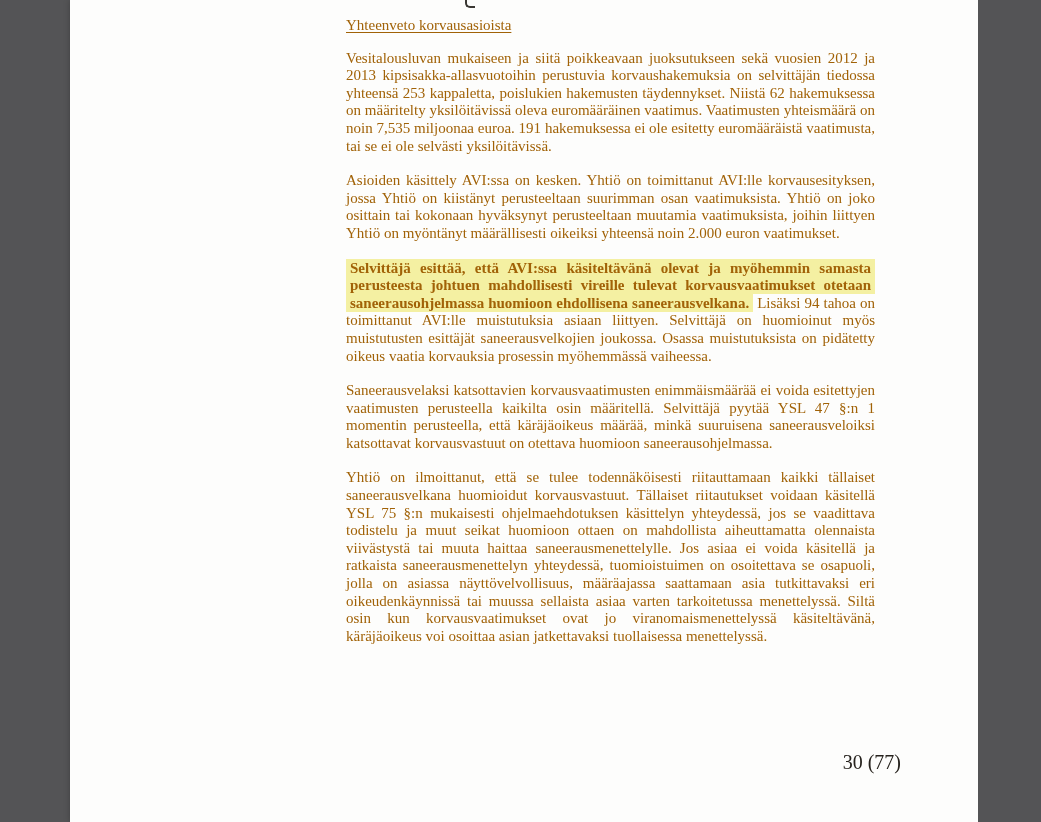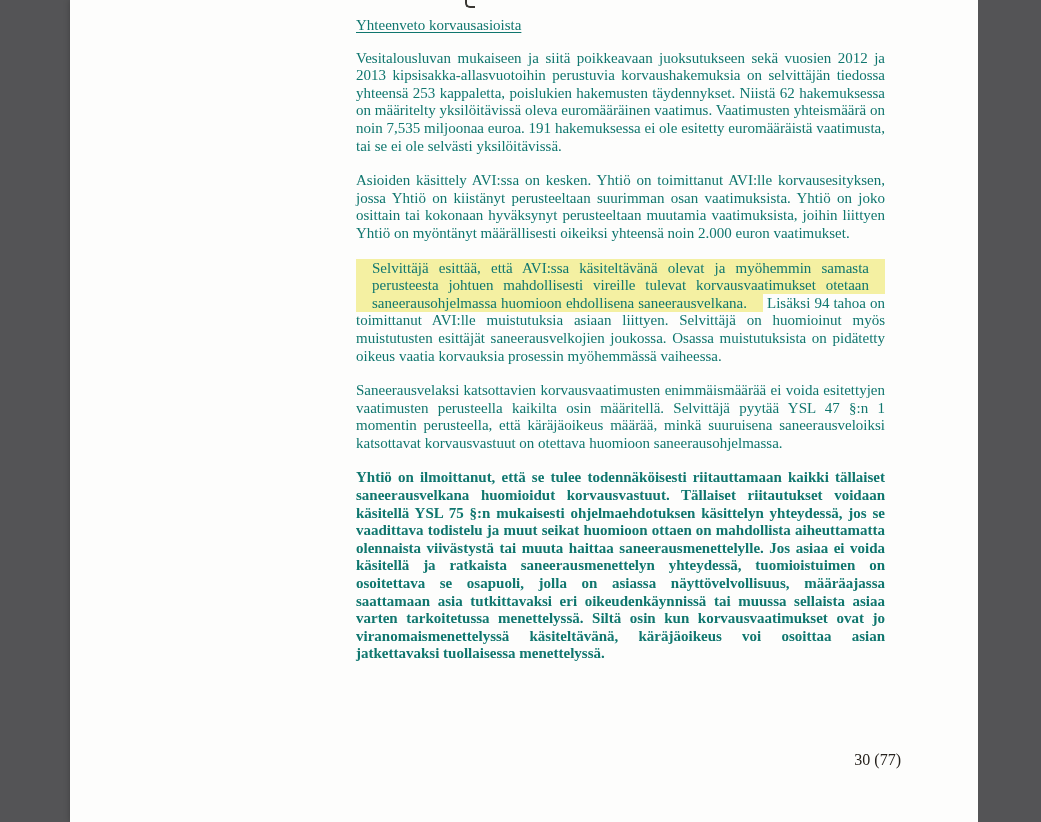--- a/index.html
+++ b/index.html
@@ -46,10 +46,10 @@
   }
   .content {
     position: absolute;
-    left: 286px;
+    left: 276px;
     top: 17px;
     width: 545px;
-    color: #0f766e;
+    color: #a16207;
     font-size: 15px;
     line-height: 17.6px;
     text-align: justify;

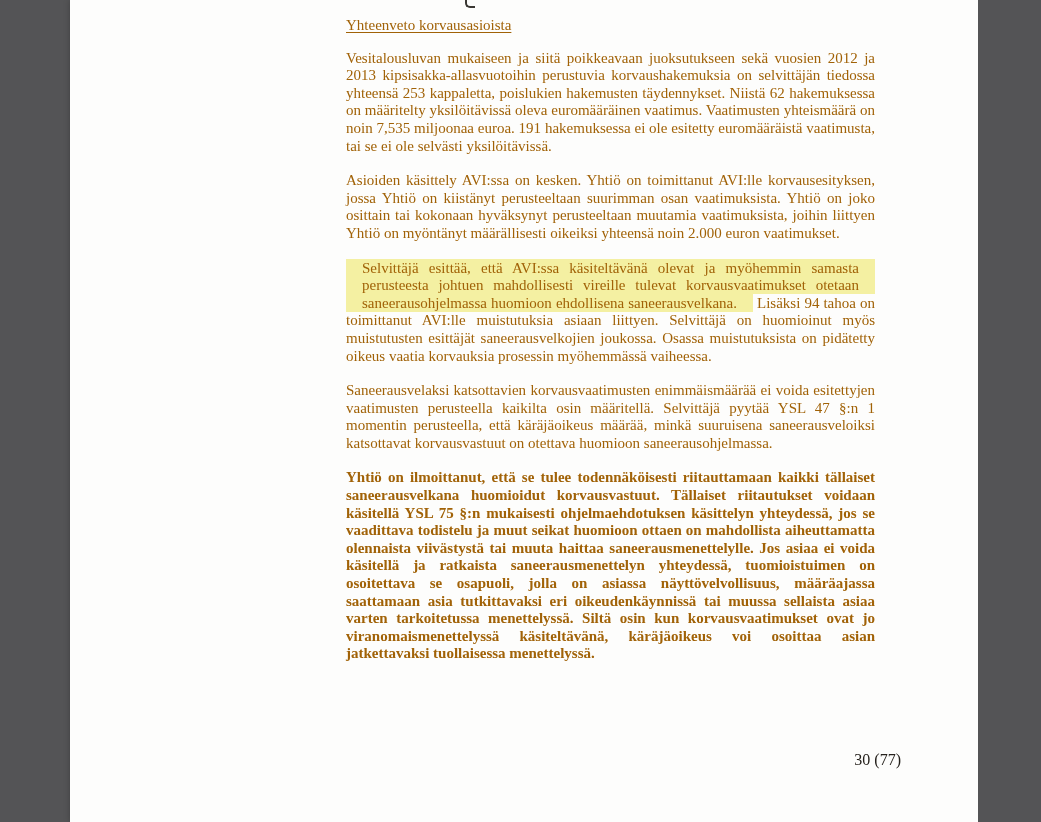--- a/index.html
+++ b/index.html
@@ -68,7 +68,8 @@
     background: #f4f0a2;
     box-decoration-break: clone;
     -webkit-box-decoration-break: clone;
-    padding: 1px 16px;
+    padding: 1px 4px;
+    font-weight: bold;
   }
   .pagenum {
     position: absolute;

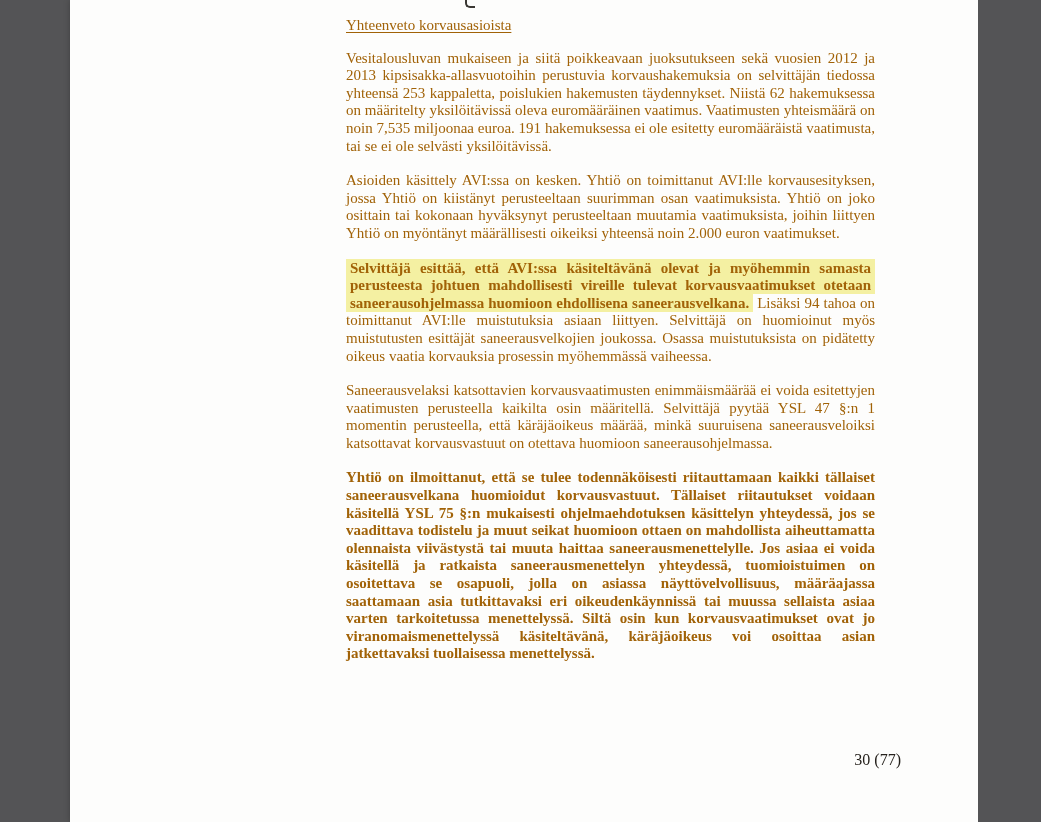--- a/index.html
+++ b/index.html
@@ -63,7 +63,7 @@
     text-align: left;
   }
   .para { margin: 0 16px 17px 0; }
-  .para:last-child { margin-bottom: 0; font-weight: bold; }
+  .para:last-child { margin-bottom: 0; }
   .hl {
     background: #f4f0a2;
     box-decoration-break: clone;

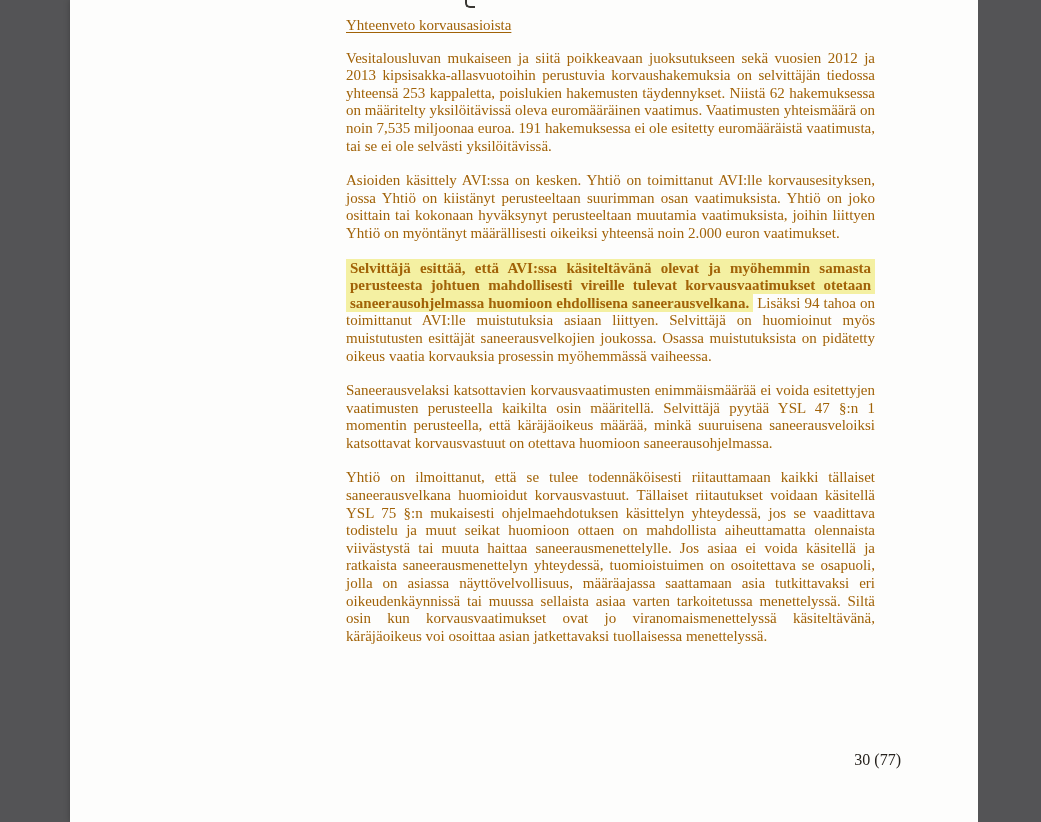--- a/index.html
+++ b/index.html
@@ -75,7 +75,7 @@
     position: absolute;
     right: 77px;
     top: 751px;
-    font-size: 16px;
+    font-size: 20px;
     color: #26221d;
   }
 </style>

